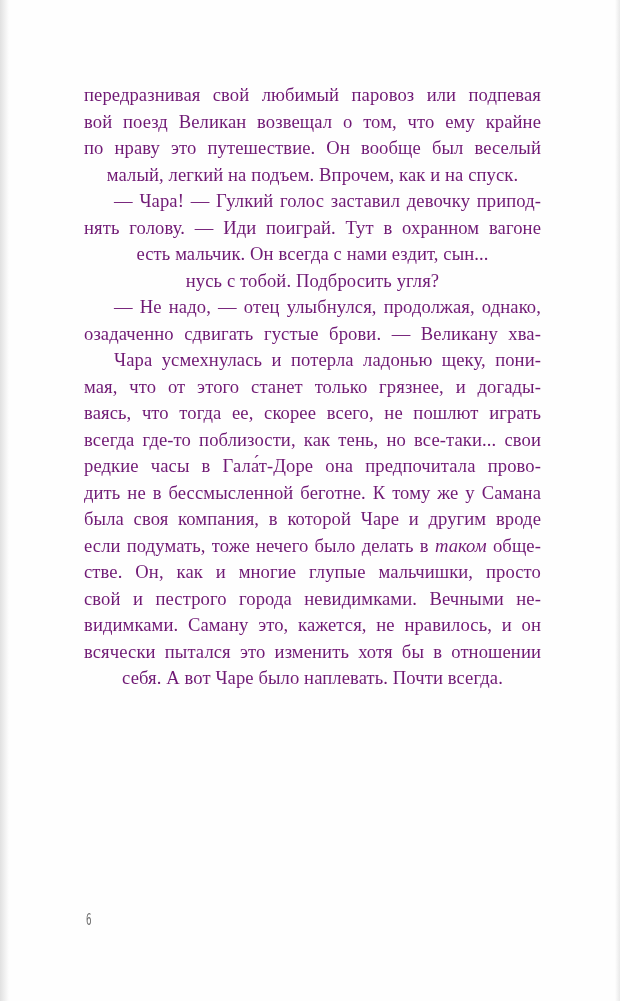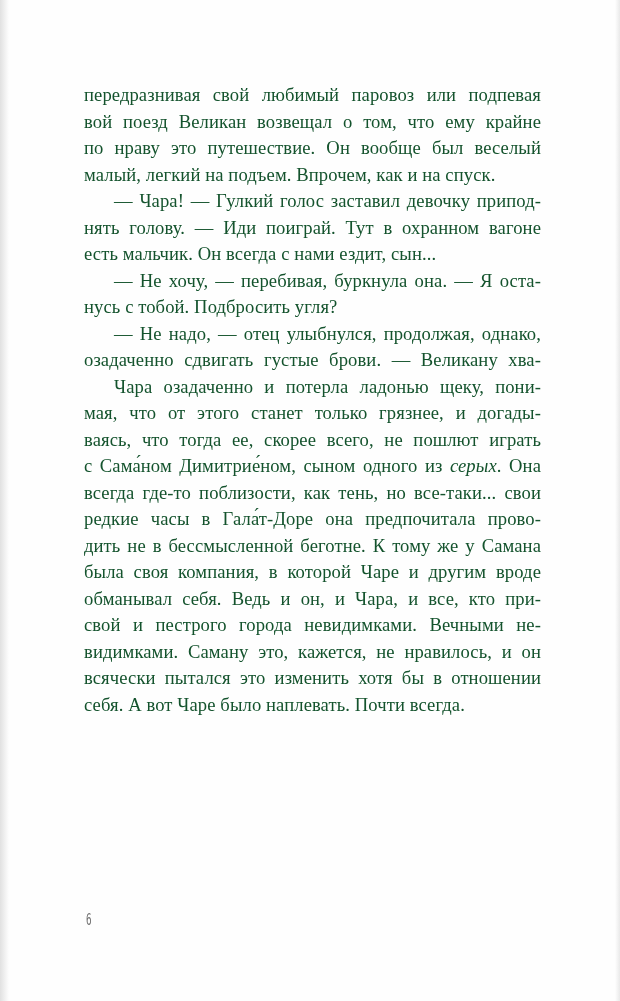--- a/index.html
+++ b/index.html
@@ -73,7 +73,7 @@
   <div class="edge-left"></div>
   <div class="edge-right"></div>
 
-  <div class="text-block" id="text-block" style="color: #14532d;">
+  <div class="text-block" id="text-block" style="color: #701a75;">
       <div class="paragraph">
         <div class="line j"><span>передразнивая свой любимый паровоз или подпевая</span></div>
         <div class="line j"><span>вой поезд Великан возвещал о том, что ему крайне</span></div>

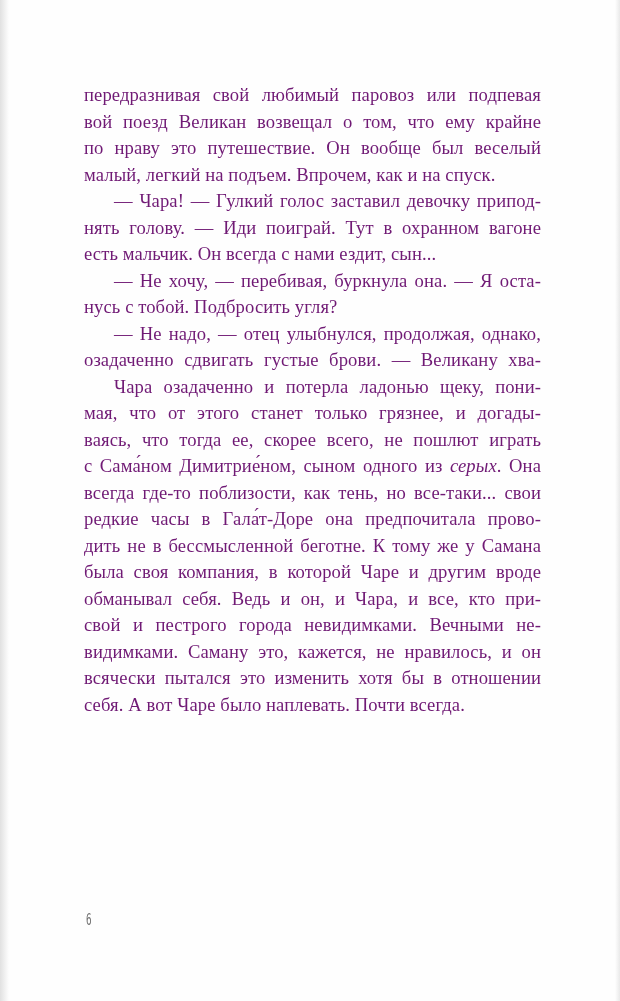--- a/index.html
+++ b/index.html
@@ -41,7 +41,7 @@
   .paragraph { margin: 0; }
   .line {
     height: 26.5px;
-    text-align: left;
+    text-align: center;
     white-space: normal;
   }
   .line.j {

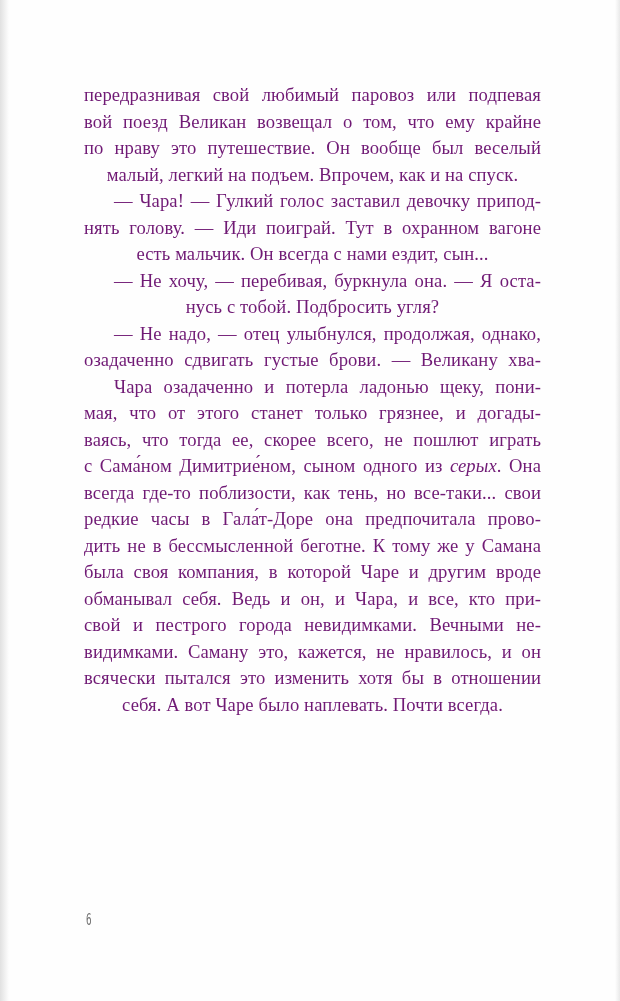--- a/index.html
+++ b/index.html
@@ -86,7 +86,6 @@
         <div class="line"><span>есть мальчик. Он всегда с нами ездит, сын...</span></div>
       </div>
       <div class="paragraph">
-        <div class="line j indent"><span>— Не хочу, — перебивая, буркнула она. — Я оста-</span></div>
         <div class="line"><span>нусь с тобой. Подбросить угля?</span></div>
       </div>
       <div class="paragraph">

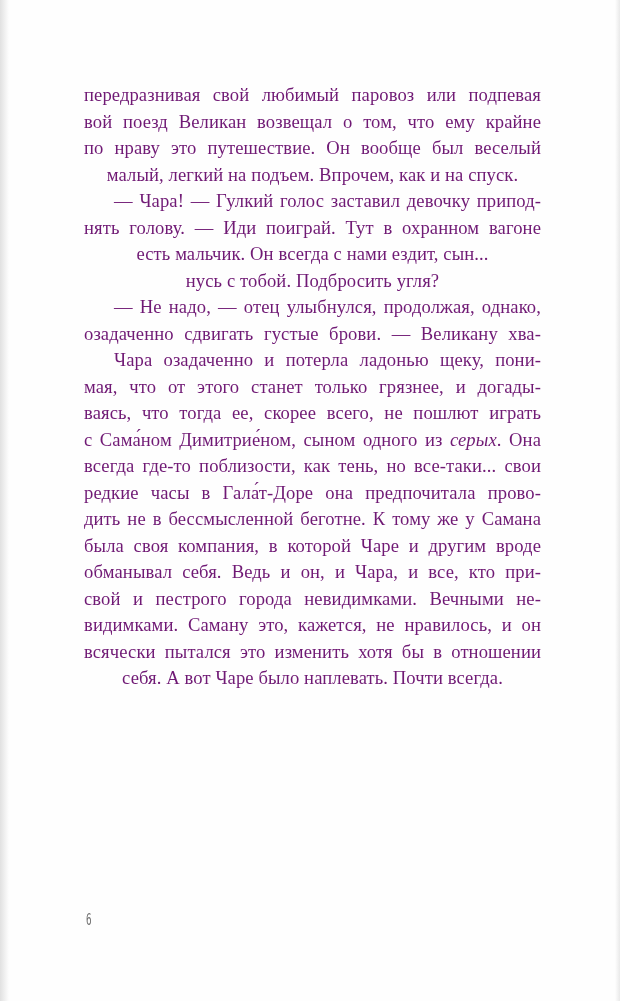--- a/index.html
+++ b/index.html
@@ -93,7 +93,7 @@
         <div class="line j"><span>озадаченно сдвигать густые брови. — Великану хва-</span></div>
       </div>
       <div class="paragraph">
-        <div class="line j indent"><span>Чара озадаченно и потерла ладонью щеку, пони-</span></div>
+        <div class="line j indent"><span>Чара усмехнулась и потерла ладонью щеку, пони-</span></div>
         <div class="line j"><span>мая, что от этого станет только грязнее, и догады-</span></div>
         <div class="line j"><span>ваясь, что тогда ее, скорее всего, не пошлют играть</span></div>
         <div class="line j"><span>с Сама́ном Димитрие́ном, сыном одного из </span><span class="em">серых</span><span>. Она</span></div>

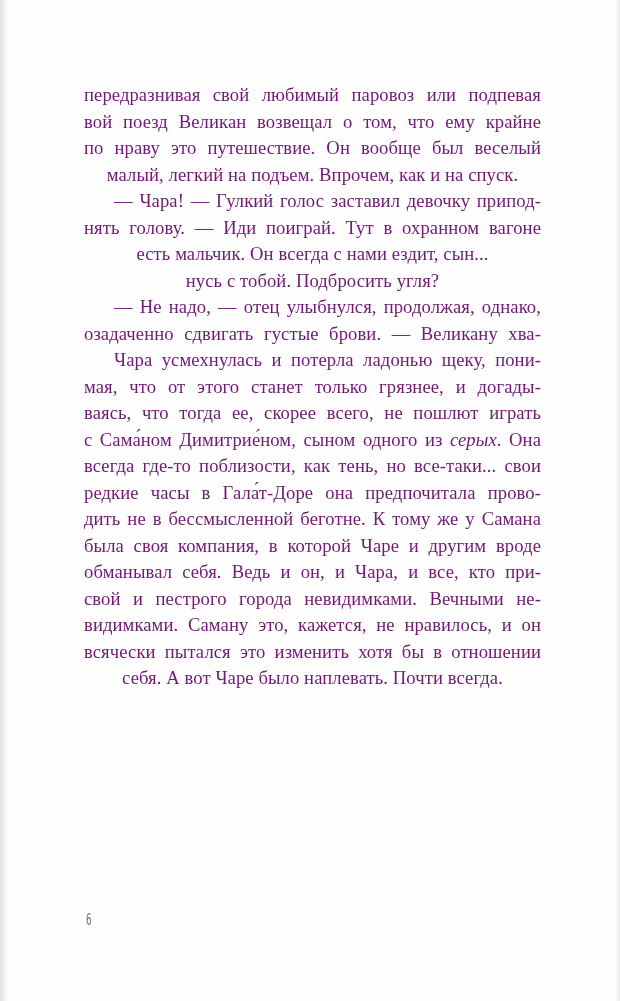--- a/index.html
+++ b/index.html
@@ -96,7 +96,6 @@
         <div class="line j indent"><span>Чара усмехнулась и потерла ладонью щеку, пони-</span></div>
         <div class="line j"><span>мая, что от этого станет только грязнее, и догады-</span></div>
         <div class="line j"><span>ваясь, что тогда ее, скорее всего, не пошлют играть</span></div>
-        <div class="line j"><span>с Сама́ном Димитрие́ном, сыном одного из </span><span class="em">серых</span><span>. Она</span></div>
         <div class="line j"><span>всегда где-то поблизости, как тень, но все-таки... свои</span></div>
         <div class="line j"><span>редкие часы в Гала́т-Доре она предпочитала прово-</span></div>
         <div class="line j"><span>дить не в бессмысленной беготне. К тому же у Самана</span></div>

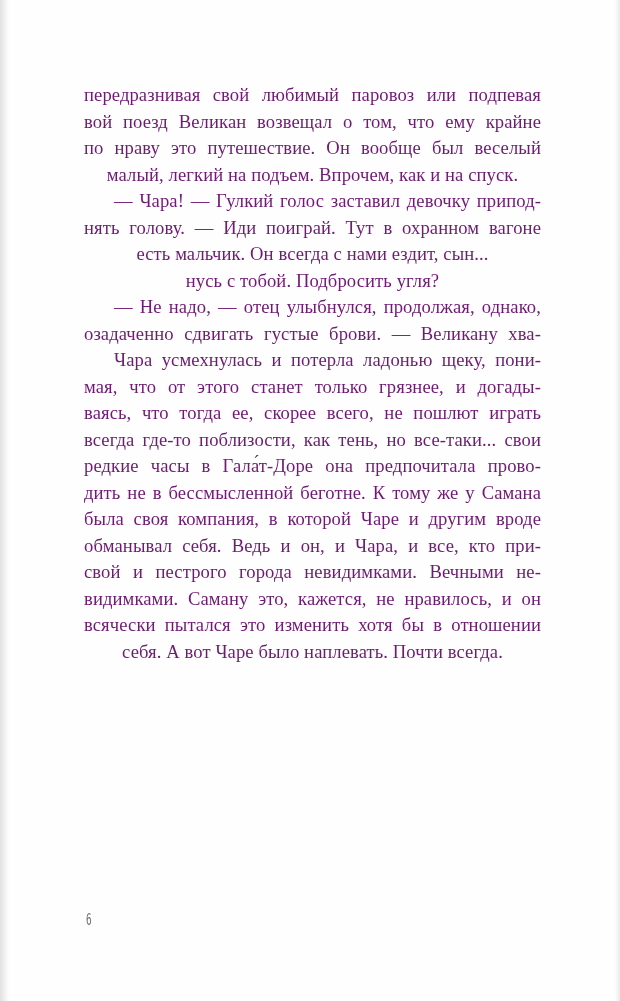--- a/index.html
+++ b/index.html
@@ -100,6 +100,7 @@
         <div class="line j"><span>редкие часы в Гала́т-Доре она предпочитала прово-</span></div>
         <div class="line j"><span>дить не в бессмысленной беготне. К тому же у Самана</span></div>
         <div class="line j"><span>была своя компания, в которой Чаре и другим вроде</span></div>
+        <div class="line j"><span>если подумать, тоже нечего было делать в </span><span class="em">таком</span><span> обще-</span></div>
         <div class="line j"><span>обманывал себя. Ведь и он, и Чара, и все, кто при-</span></div>
         <div class="line j"><span>свой и пестрого города невидимками. Вечными не-</span></div>
         <div class="line j"><span>видимками. Саману это, кажется, не нравилось, и он</span></div>

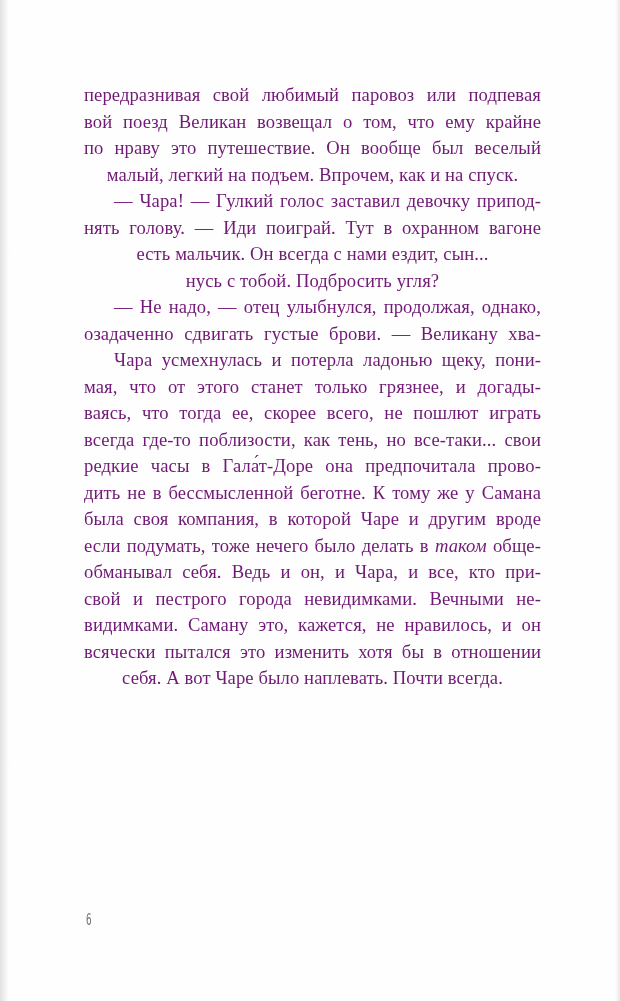--- a/index.html
+++ b/index.html
@@ -101,6 +101,7 @@
         <div class="line j"><span>дить не в бессмысленной беготне. К тому же у Самана</span></div>
         <div class="line j"><span>была своя компания, в которой Чаре и другим вроде</span></div>
         <div class="line j"><span>если подумать, тоже нечего было делать в </span><span class="em">таком</span><span> обще-</span></div>
+        <div class="line j"><span>стве. Он, как и многие глупые мальчишки, просто</span></div>
         <div class="line j"><span>обманывал себя. Ведь и он, и Чара, и все, кто при-</span></div>
         <div class="line j"><span>свой и пестрого города невидимками. Вечными не-</span></div>
         <div class="line j"><span>видимками. Саману это, кажется, не нравилось, и он</span></div>

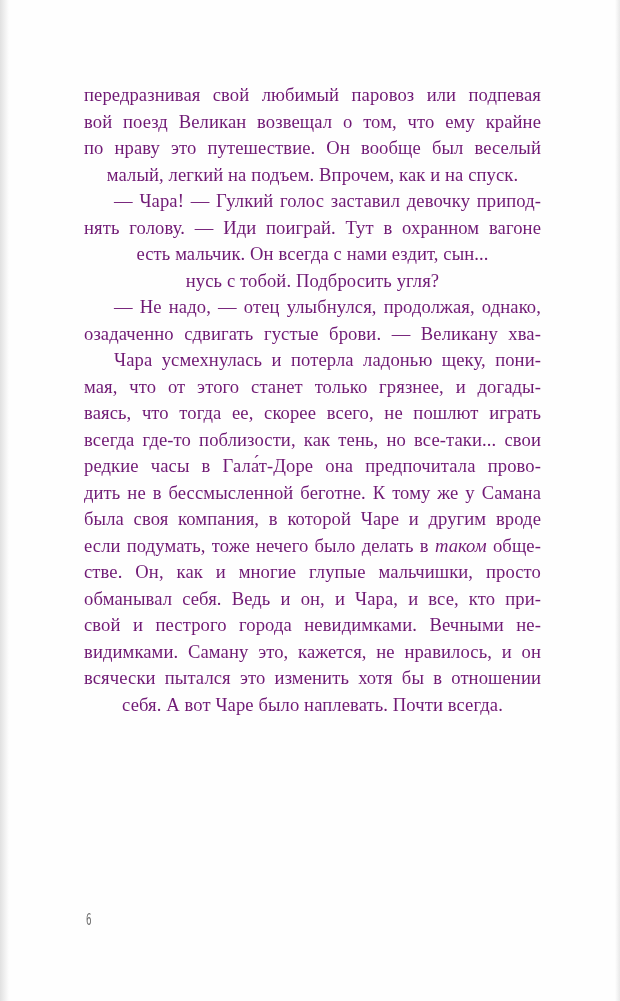--- a/index.html
+++ b/index.html
@@ -102,7 +102,6 @@
         <div class="line j"><span>была своя компания, в которой Чаре и другим вроде</span></div>
         <div class="line j"><span>если подумать, тоже нечего было делать в </span><span class="em">таком</span><span> обще-</span></div>
         <div class="line j"><span>стве. Он, как и многие глупые мальчишки, просто</span></div>
-        <div class="line j"><span>обманывал себя. Ведь и он, и Чара, и все, кто при-</span></div>
         <div class="line j"><span>свой и пестрого города невидимками. Вечными не-</span></div>
         <div class="line j"><span>видимками. Саману это, кажется, не нравилось, и он</span></div>
         <div class="line j"><span>всячески пытался это изменить хотя бы в отношении</span></div>

